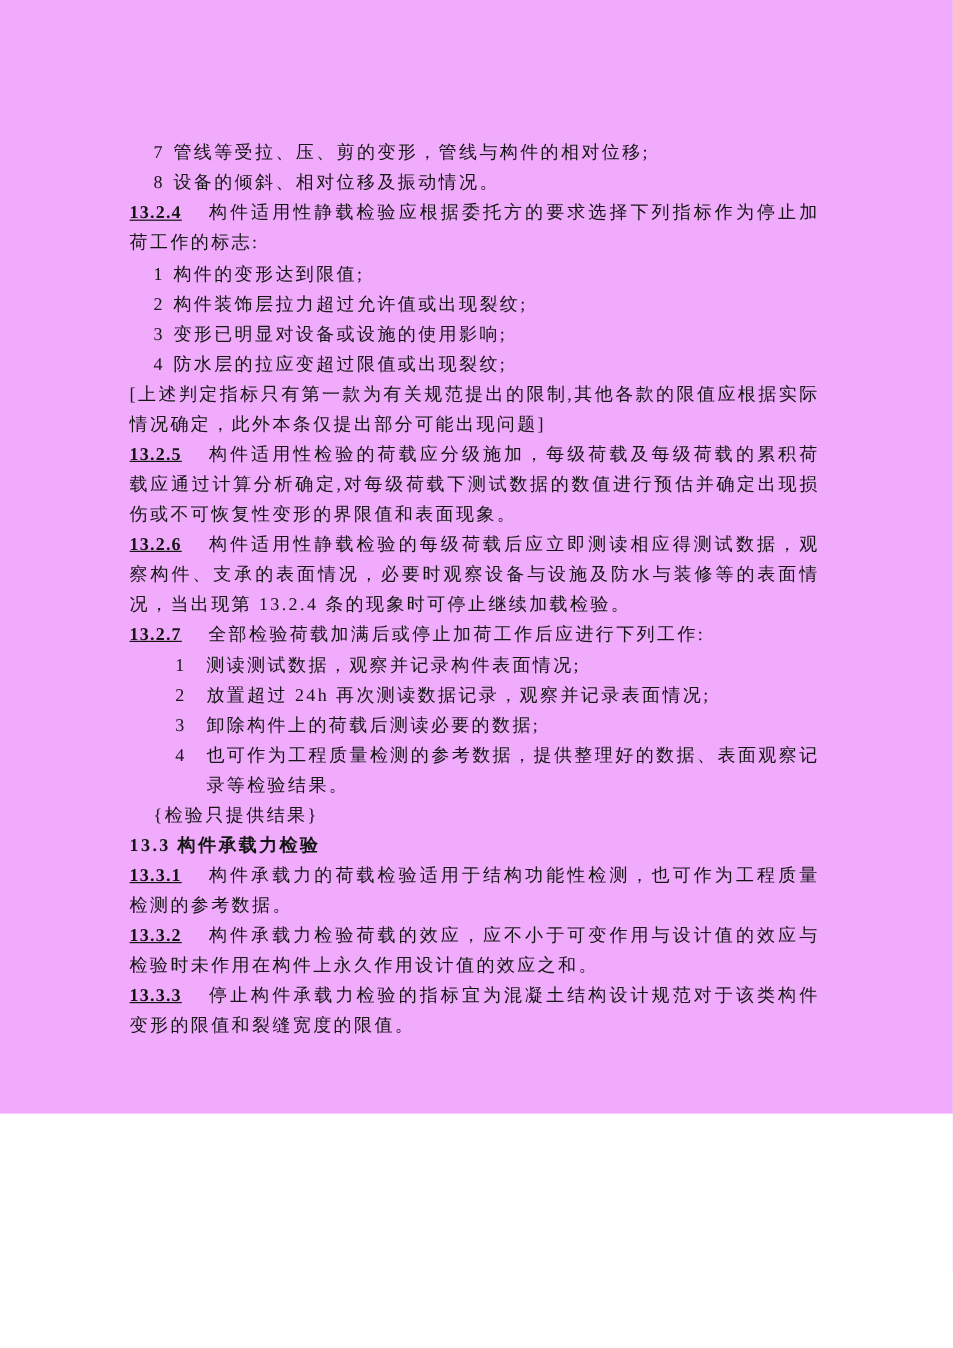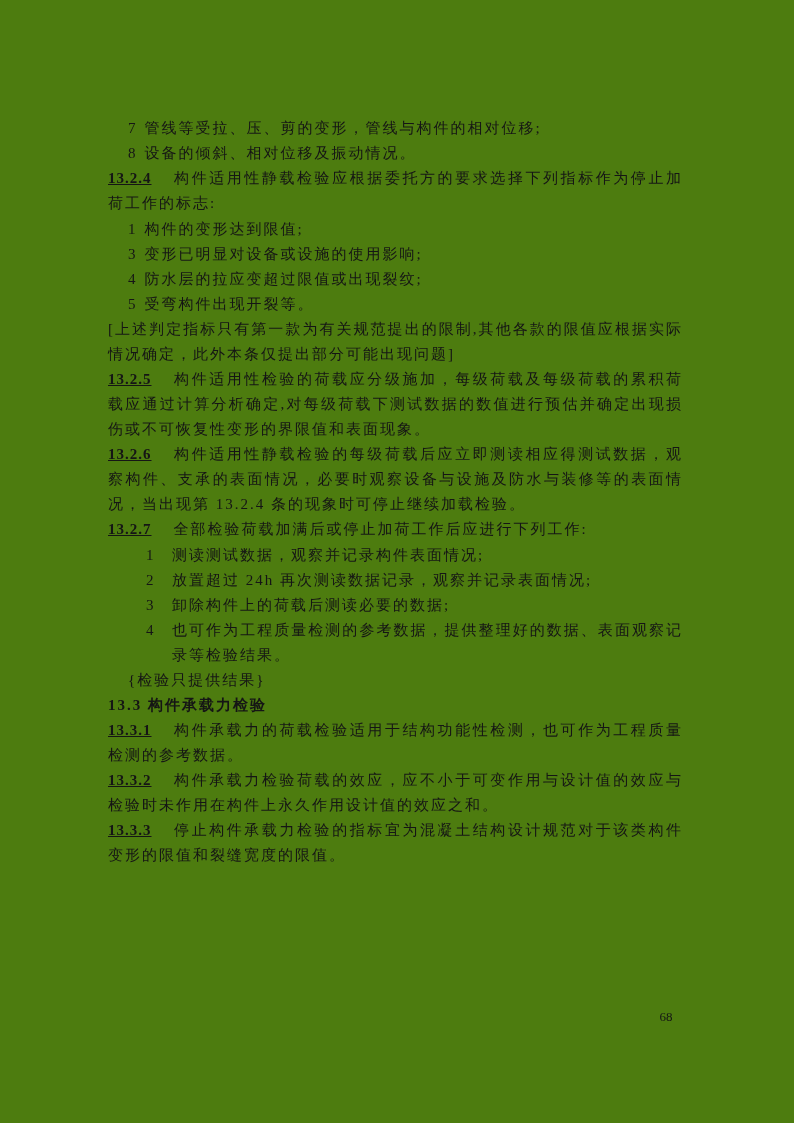--- a/index.html
+++ b/index.html
@@ -12,8 +12,8 @@
   }
   .page {
     position: relative;
-    width: 794px; height: 1123px;
-    background: #4d7c0f;
+    width: 794px; height: 928px;
+    background: #f0abfc;
     overflow: hidden;
   }
   .content {

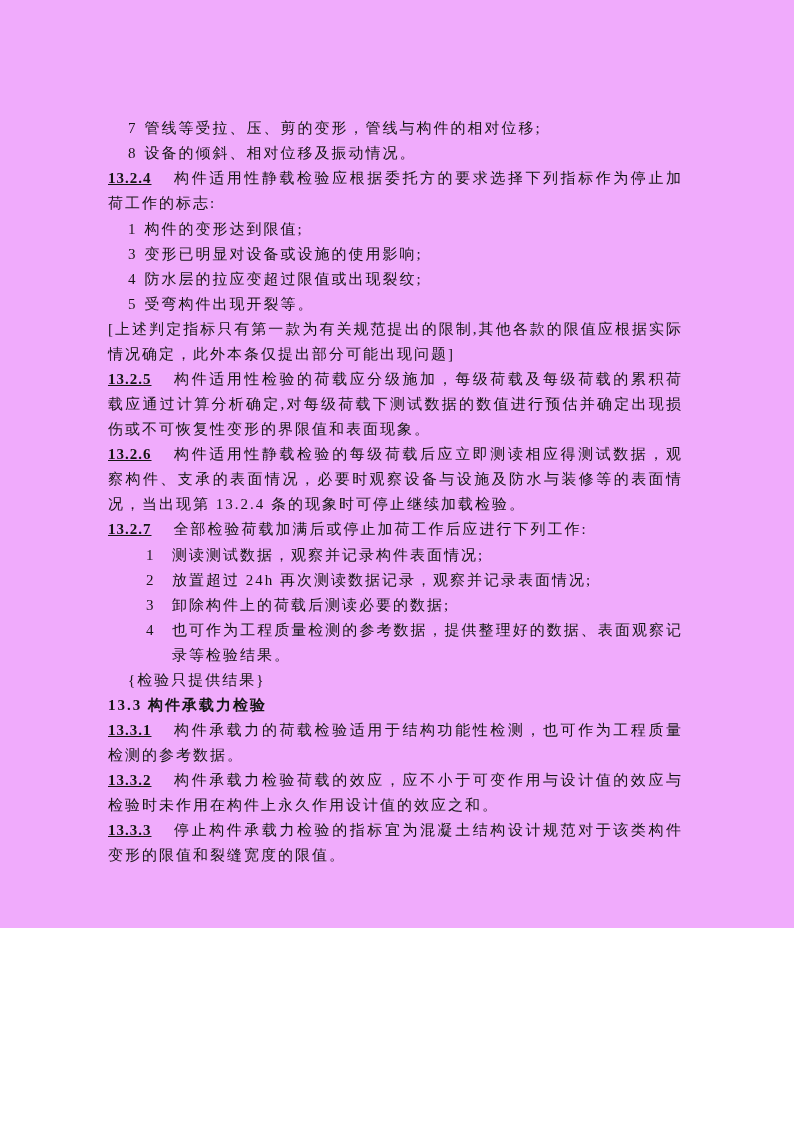--- a/index.html
+++ b/index.html
@@ -73,6 +73,7 @@
 
     <div class="sublist">
       <p class="li1"><span class="no">1</span><span class="txt">构件的变形达到限值;</span></p>
+      <p class="li1"><span class="no">2</span><span class="txt">构件装饰层拉力超过允许值或出现裂纹;</span></p>
       <p class="li1"><span class="no">3</span><span class="txt">变形已明显对设备或设施的使用影响;</span></p>
       <p class="li1"><span class="no">4</span><span class="txt">防水层的拉应变超过限值或出现裂纹;</span></p>
       <p class="li1"><span class="no">5</span><span class="txt">受弯构件出现开裂等。</span></p>

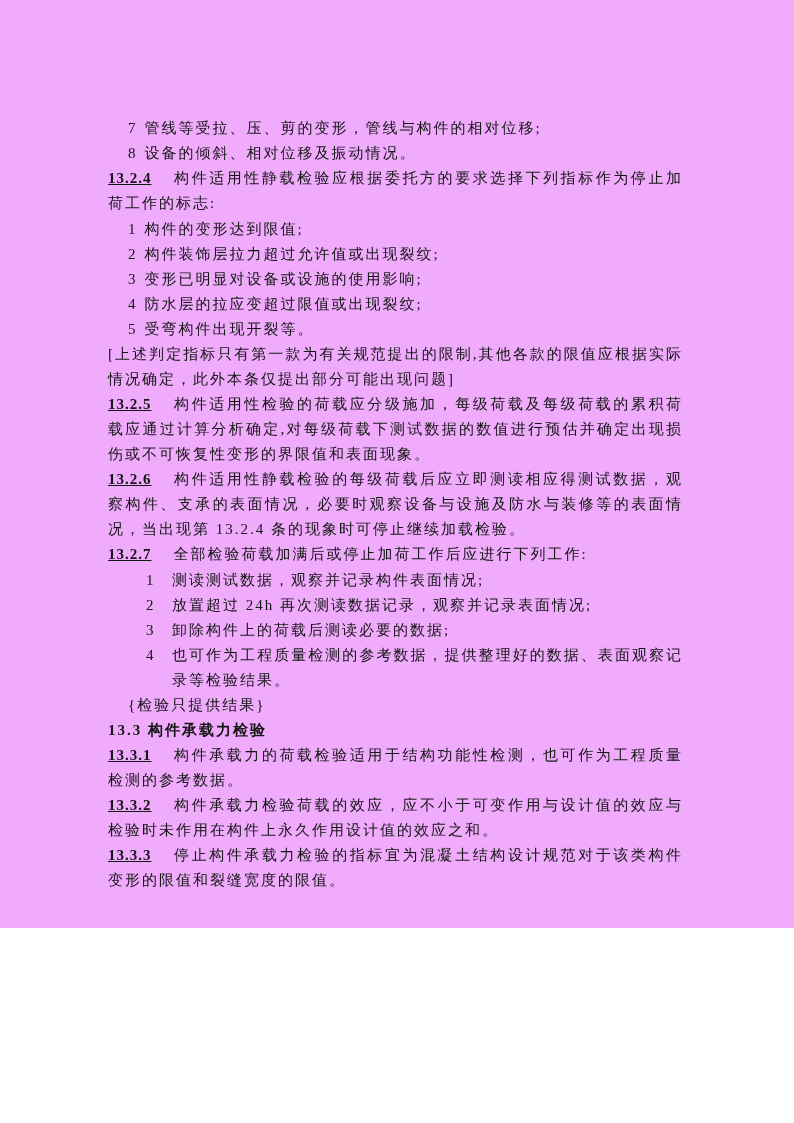--- a/index.html
+++ b/index.html
@@ -76,7 +76,6 @@
       <p class="li1"><span class="no">2</span><span class="txt">构件装饰层拉力超过允许值或出现裂纹;</span></p>
       <p class="li1"><span class="no">3</span><span class="txt">变形已明显对设备或设施的使用影响;</span></p>
       <p class="li1"><span class="no">4</span><span class="txt">防水层的拉应变超过限值或出现裂纹;</span></p>
-      <p class="li1"><span class="no">5</span><span class="txt">受弯构件出现开裂等。</span></p>
     </div>
 
     <p class="note">[上述判定指标只有第一款为有关规范提出的限制,其他各款的限值应根据实际情况确定，此外本条仅提出部分可能出现问题]</p>

